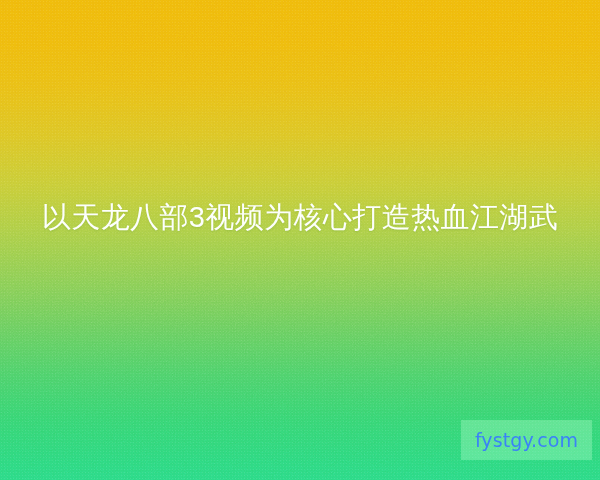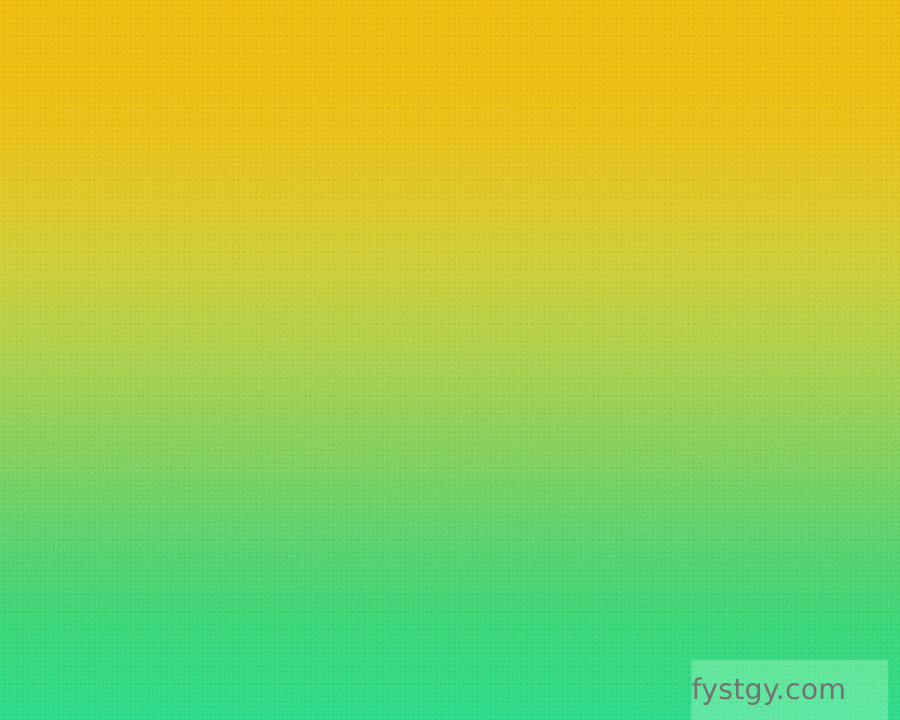--- a/index.html
+++ b/index.html
@@ -127,6 +127,7 @@
   <div class="cover-noise2"></div>
 
   <div class="title-block">
+    <span class="title-line">以天龙八部3视频为核心打造热血江湖武</span>
   </div>
 
   <div class="watermark">

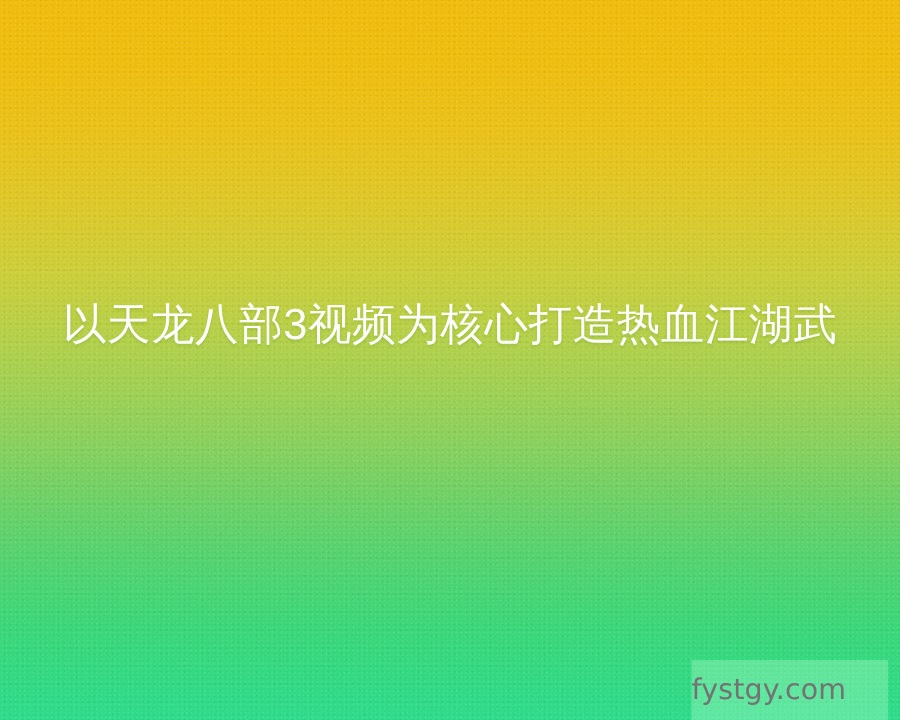--- a/index.html
+++ b/index.html
@@ -93,13 +93,14 @@
   .watermark {
     position: absolute;
     left: 461px;
-    top: 440px;
+    top: 420px;
     width: 131px;
     height: 40px;
     display: flex;
     align-items: center;
+    justify-content: center;
     background: rgba(186, 255, 206, 0.34);
-    color: #737373;
+    color: #3b82f6;
     font-family: "DejaVu Sans", "Liberation Sans", sans-serif;
     font-size: 19px;
     font-weight: 400;

